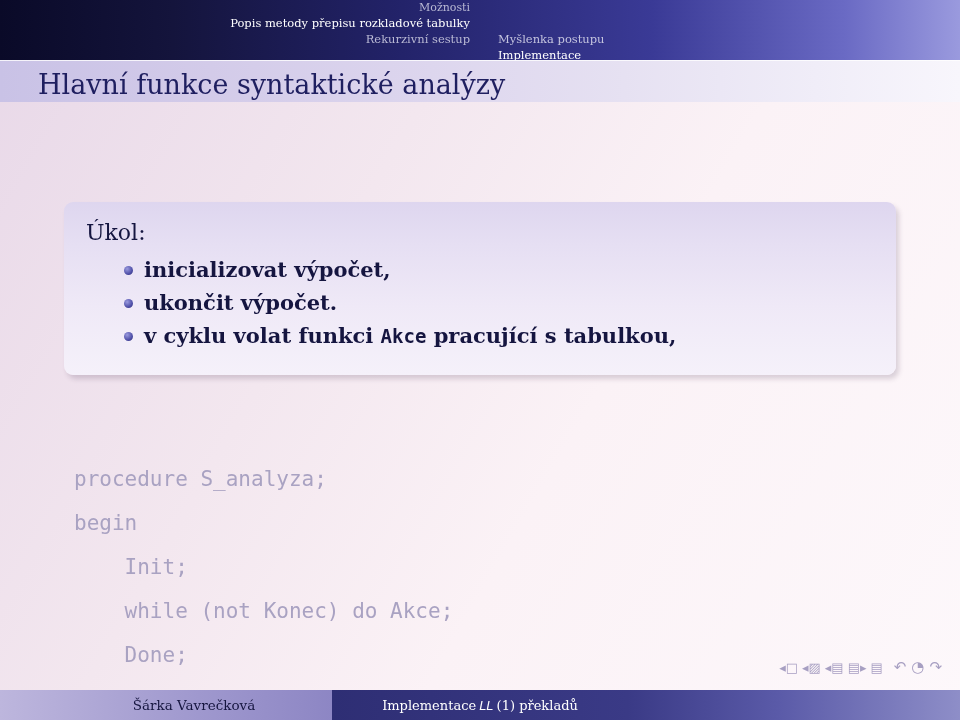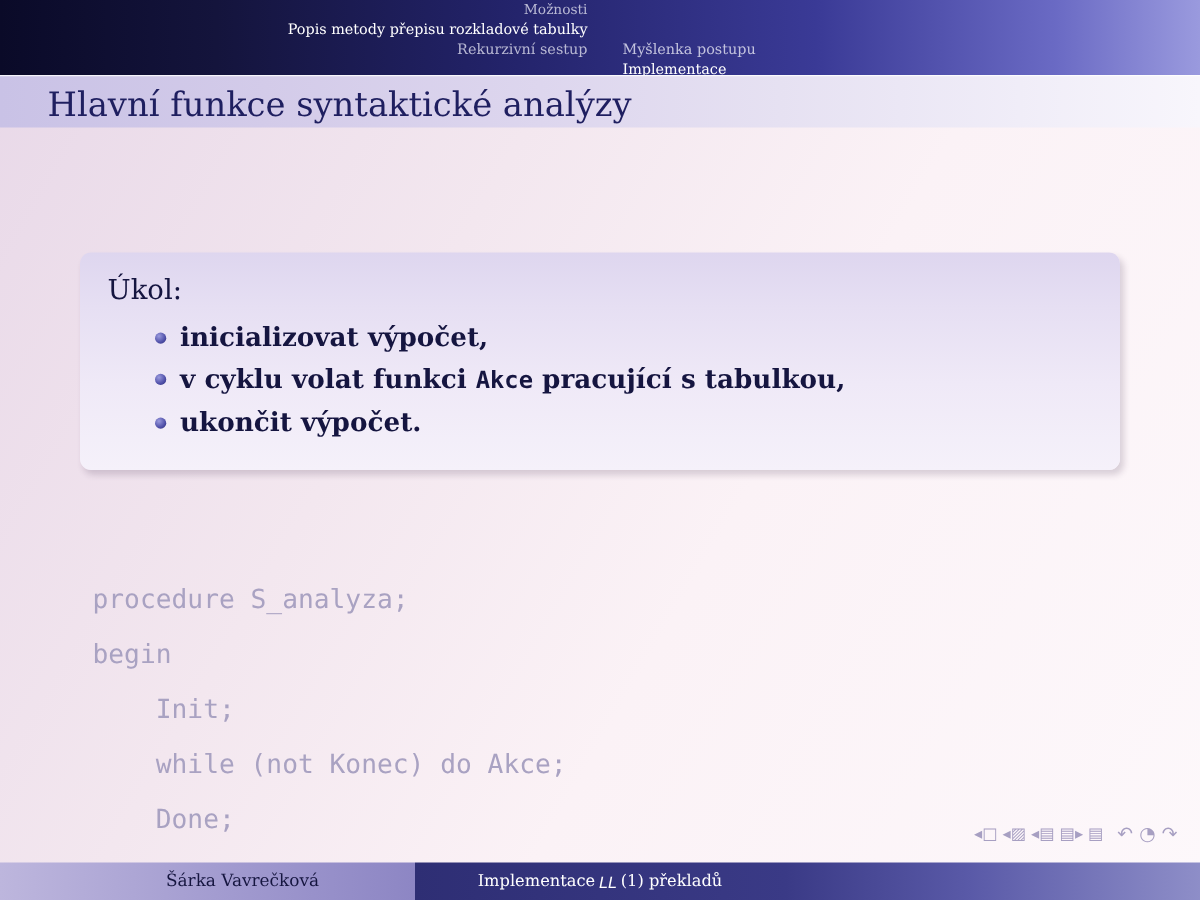--- a/index.html
+++ b/index.html
@@ -245,10 +245,10 @@
           <span class="dot"></span><span>inicializovat výpočet,</span>
         </li>
         <li>
-          <span class="dot"></span><span>v cyklu volat funkci </span><span class="tt">Akce</span><span> pracující s tabulkou,</span>
+          <span class="dot"></span><span>ukončit výpočet.</span>
         </li>
         <li>
-          <span class="dot"></span><span>ukončit výpočet.</span>
+          <span class="dot"></span><span>v cyklu volat funkci </span><span class="tt">Akce</span><span> pracující s tabulkou,</span>
         </li>
       </ul>
     </div>

